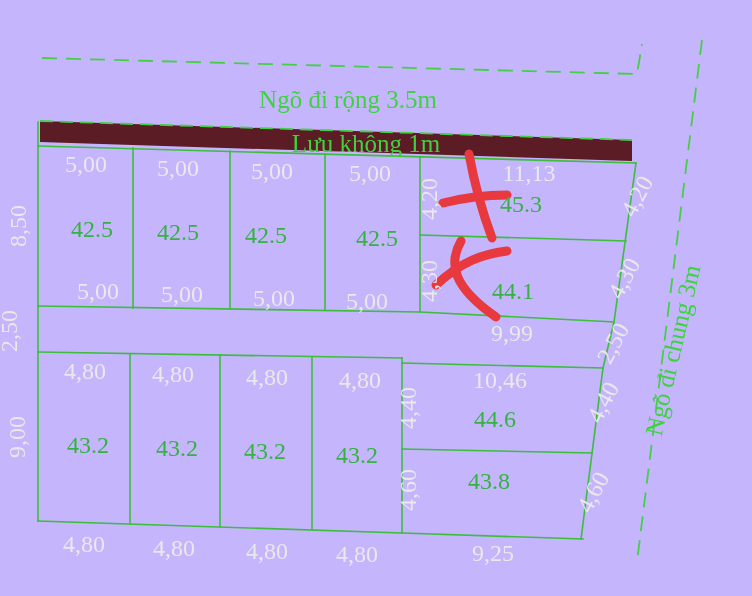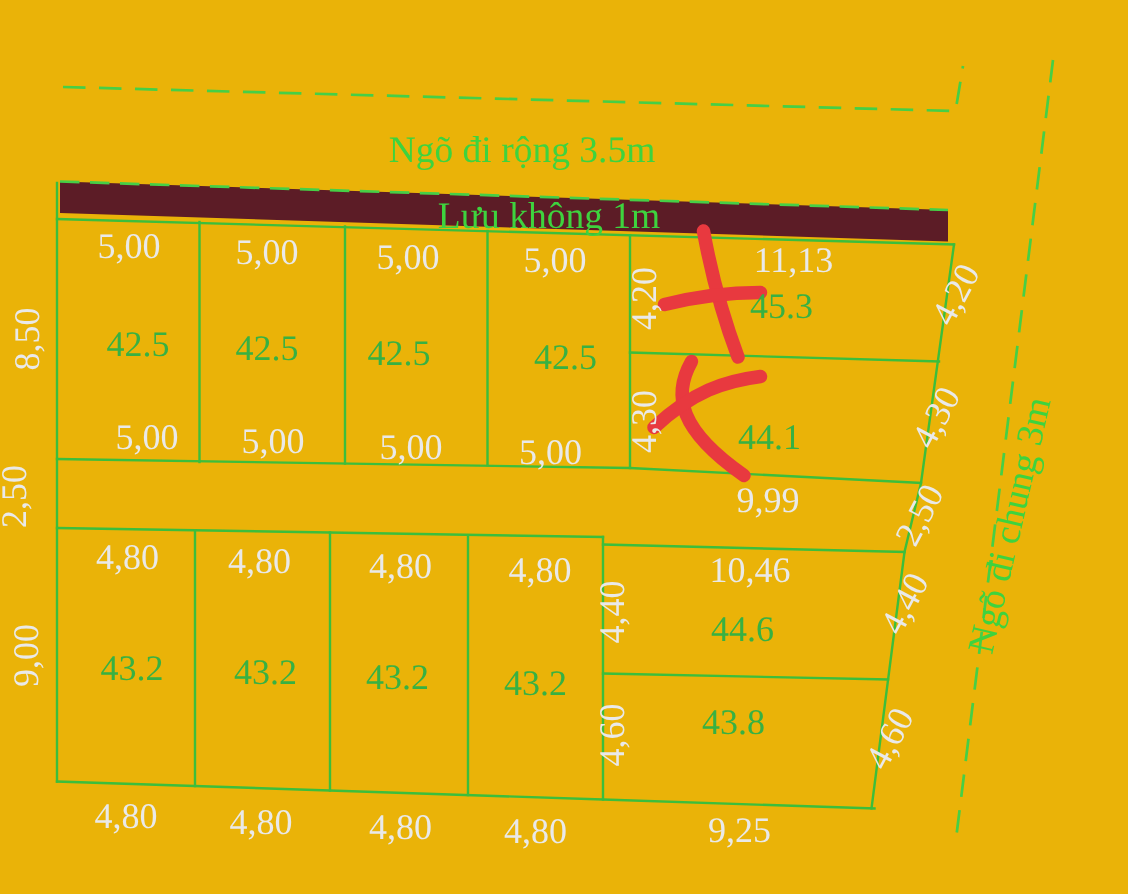--- a/index.html
+++ b/index.html
@@ -4,7 +4,7 @@
 <style>
   html,body{margin:0;padding:0;background:#232831;}
   .canvas{
-    position:relative;width:752px;height:596px;background:#eab308;overflow:hidden;
+    position:relative;width:752px;height:596px;background:#c4b5fd;overflow:hidden;
     font-family:"Liberation Serif", serif;
   }
   svg{display:block;}

